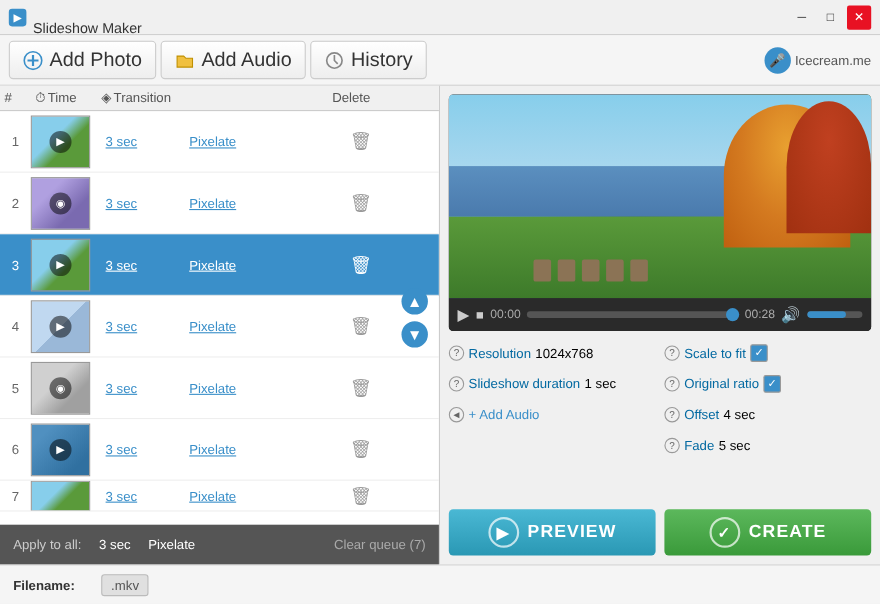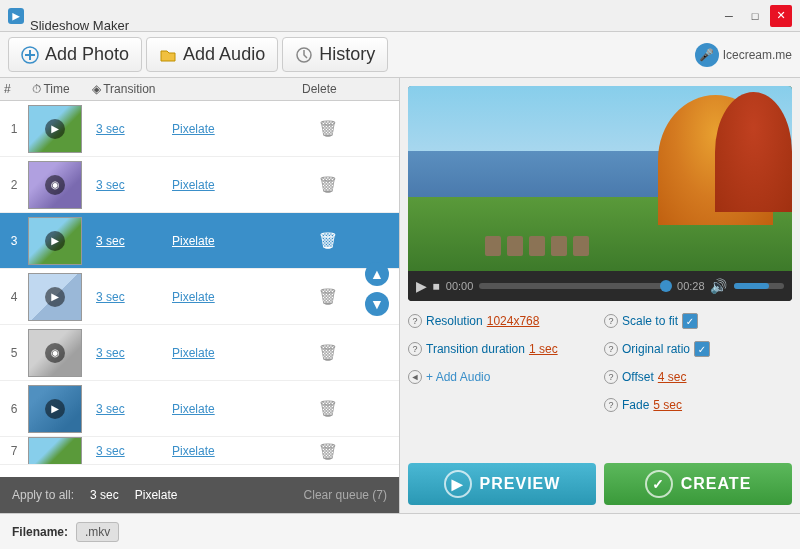--- a/index.html
+++ b/index.html
@@ -224,7 +224,7 @@
       height: 24px;
     }
     .setting-label { color: #0369a1; font-size: 12px; display: flex; align-items: center; gap: 3px; }
-    .setting-value { color: #c2410c; text-decoration: underline; cursor: pointer; font-size: 12px; }
+    .setting-value { color: #000000; cursor: pointer; font-size: 12px; }
     .checkbox-val { width: 16px; height: 16px; border: 1px solid #999; background: #3a8fc9; display: flex; align-items: center; justify-content: center; color: white; font-size: 10px; border-radius: 2px; }
     .info-circle { width: 14px; height: 14px; border-radius: 50%; border: 1px solid #999; display: flex; align-items: center; justify-content: center; font-size: 9px; color: #666; cursor: pointer; }
     .add-audio-link { color: #3a8fc9; text-decoration: none; cursor: pointer; font-size: 12px; display: flex; align-items: center; gap: 4px; }

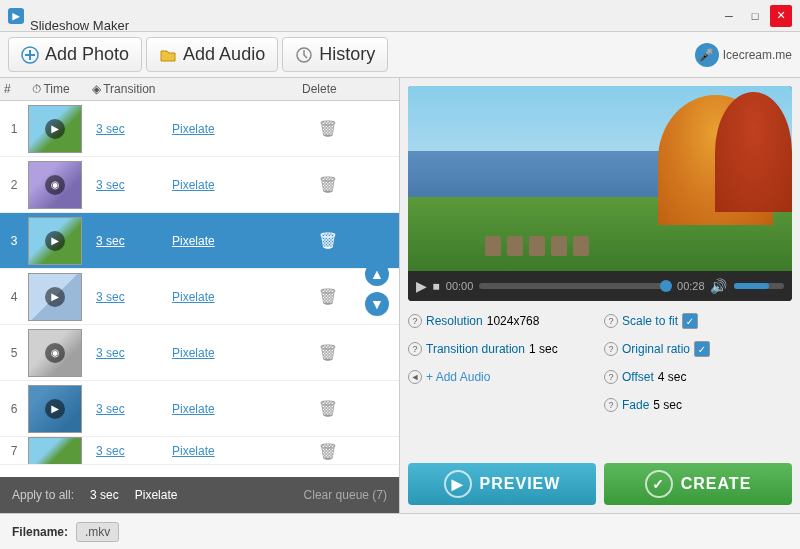--- a/index.html
+++ b/index.html
@@ -498,7 +498,7 @@
         </div>
         <div class="setting-row">
           <div class="info-circle">?</div>
-          <span class="setting-label">Transition duration</span>
+          <span class="setting-label">Slideshow duration</span>
           <span class="setting-value">1 sec</span>
         </div>
         <div class="setting-row">

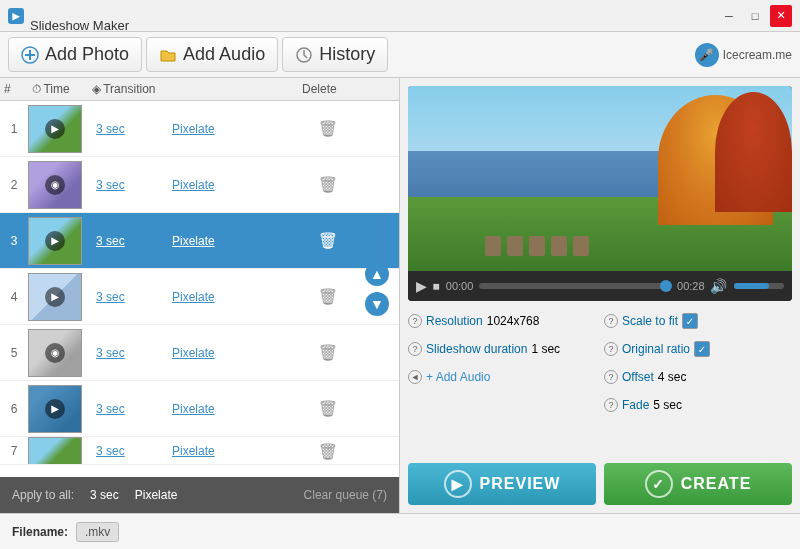--- a/index.html
+++ b/index.html
@@ -262,7 +262,7 @@
       display: flex;
       align-items: center;
       padding: 0 12px;
-      gap: 8px;
+      gap: 24px;
     }
     .filename-label { font-size: 12px; font-weight: bold; color: #333; }
     .filename-input {

